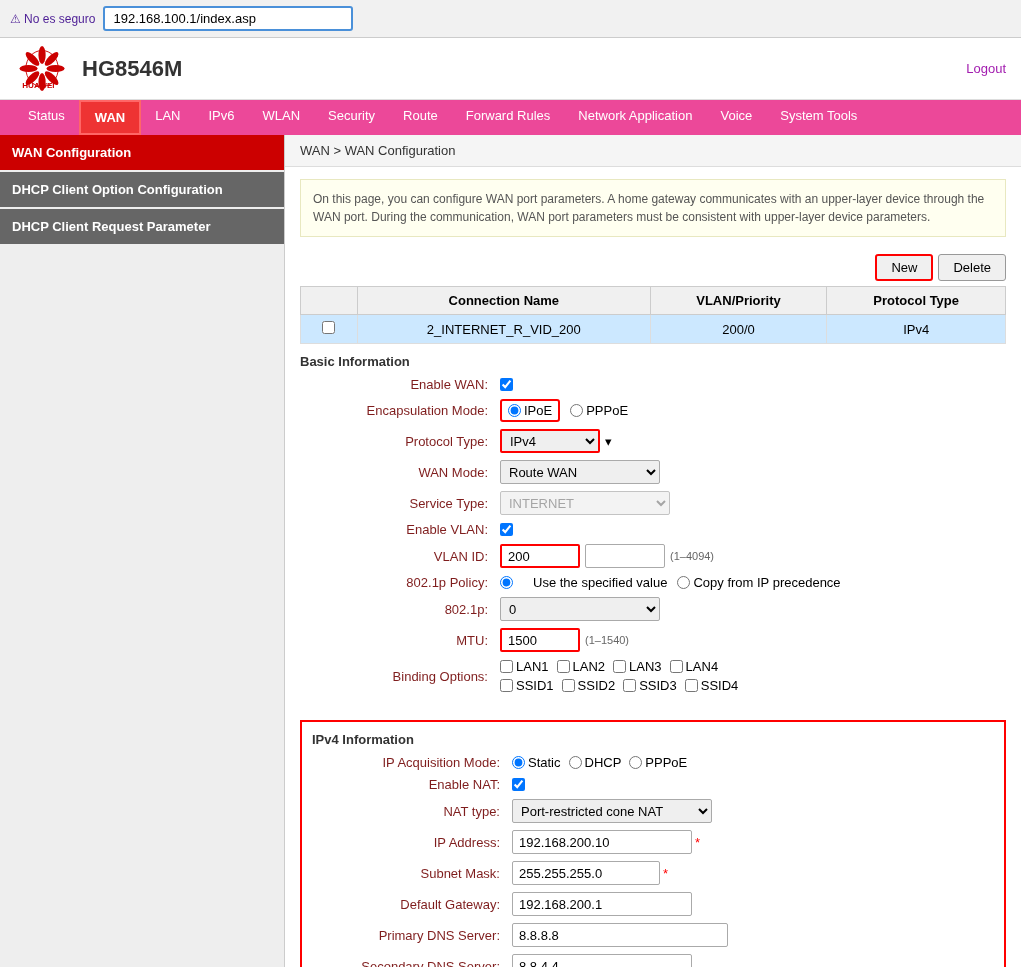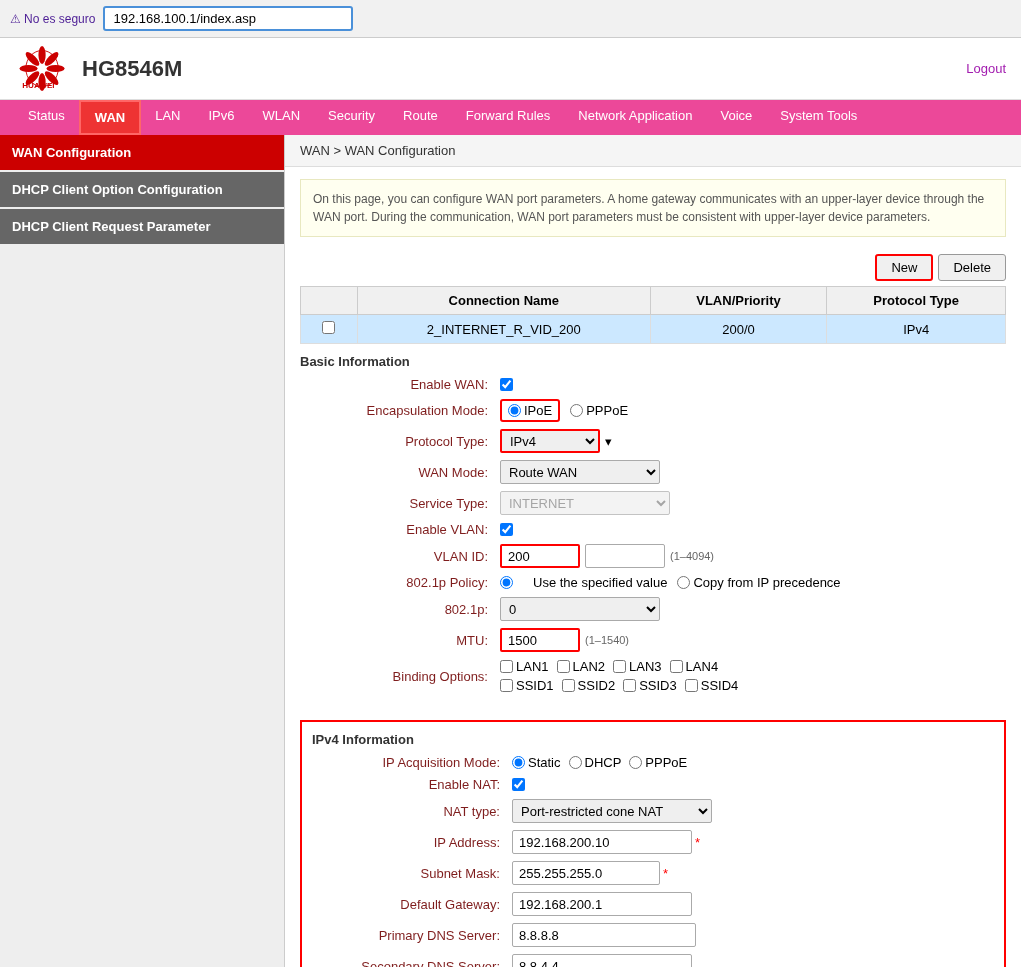--- a/index.html
+++ b/index.html
@@ -509,7 +509,7 @@
 
         <div class="form-row">
           <span class="form-label">Primary DNS Server:</span>
-          <input type="text" class="form-control" style="width: 184px;" value="8.8.8.8">
+          <input type="text" class="form-control" style="width: 216px;" value="8.8.8.8">
         </div>
 
         <div class="form-row">

